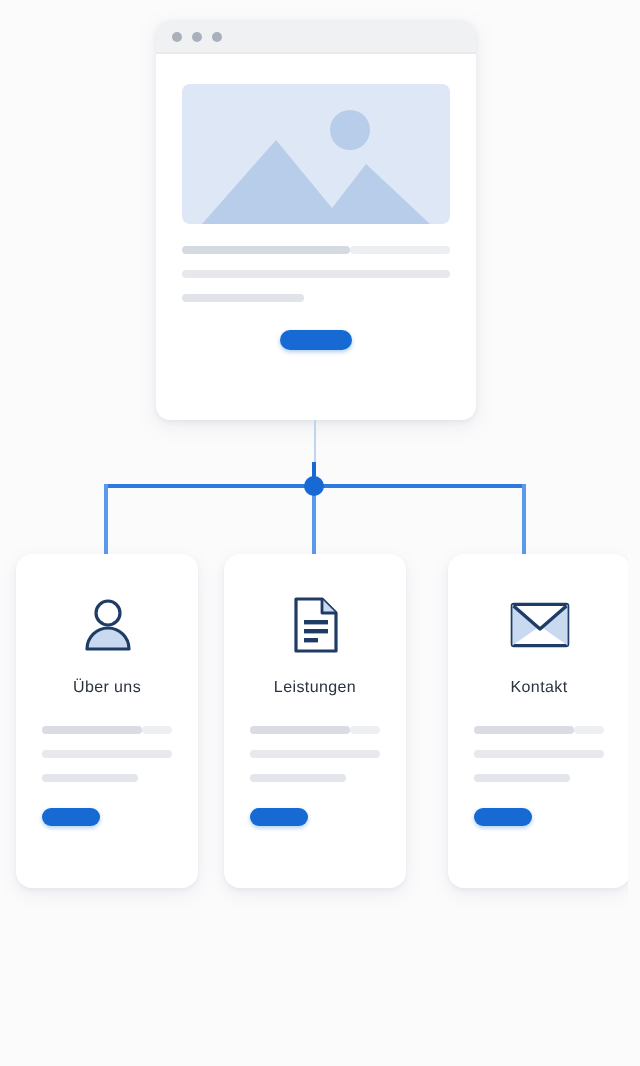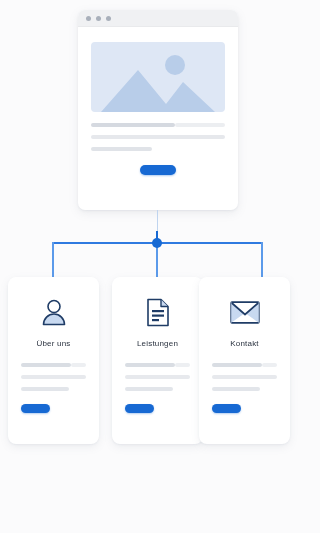--- a/index.html
+++ b/index.html
@@ -146,7 +146,7 @@
   }
   .card.k1 { left: 8px; }
   .card.k2 { left: 112px; }
-  .card.k3 { left: 199px; text-decoration: underline; }
+  .card.k3 { left: 224px; text-decoration: underline; }
 
   .card-icon {
     position: absolute;

